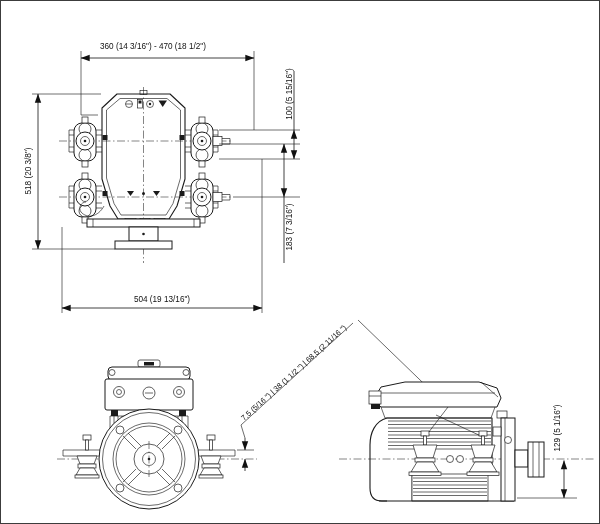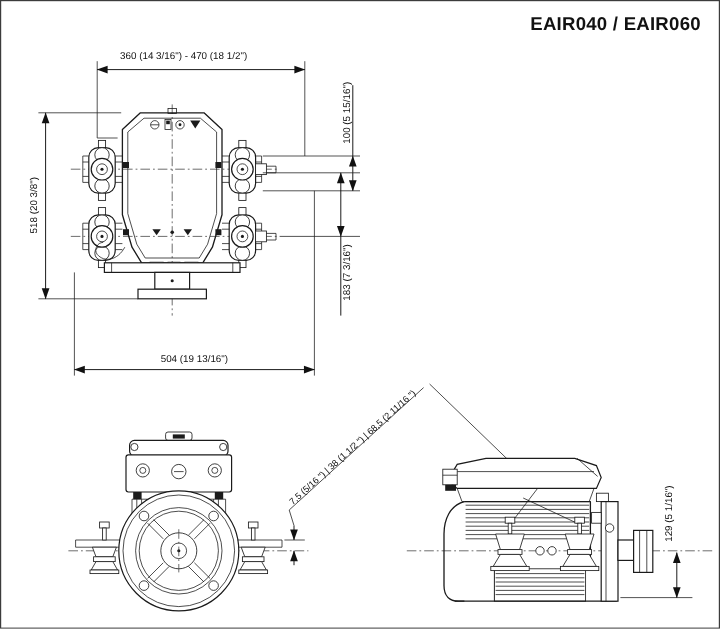--- a/index.html
+++ b/index.html
@@ -23,7 +23,6 @@
 <body>
 
 <div id="page">
-  <div id="title">EAIR040 / EAIR060</div>
 
   <svg width="598" height="522" viewBox="0 0 598 522">
     <defs>

